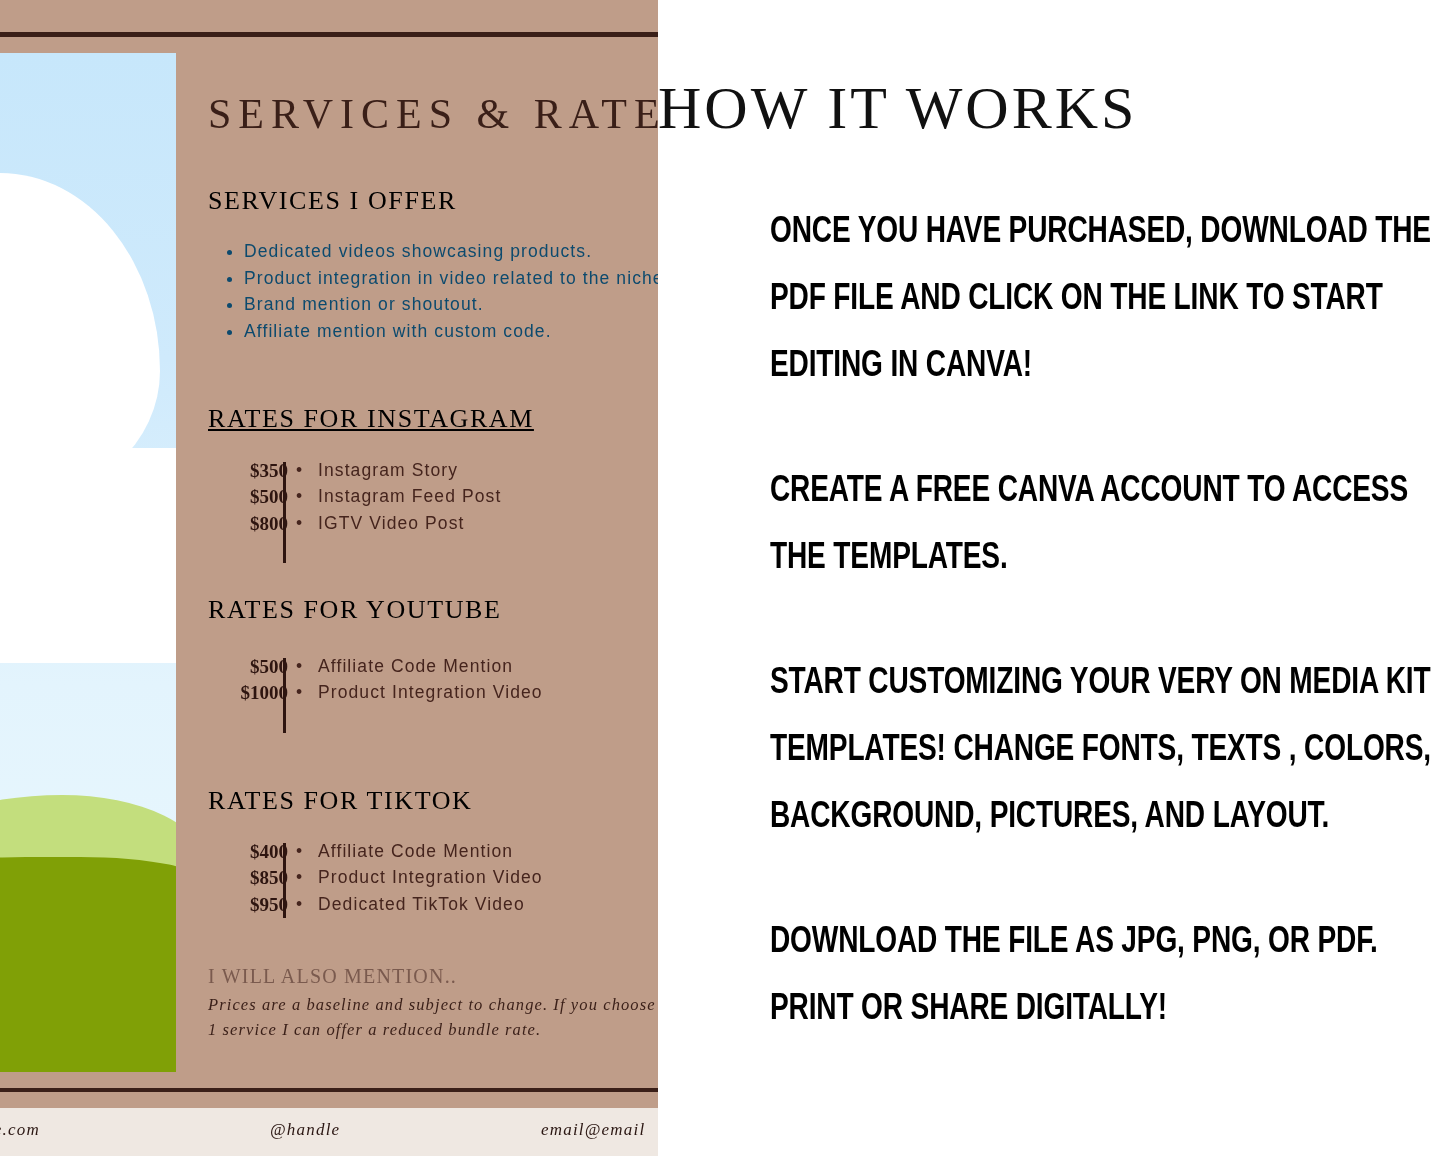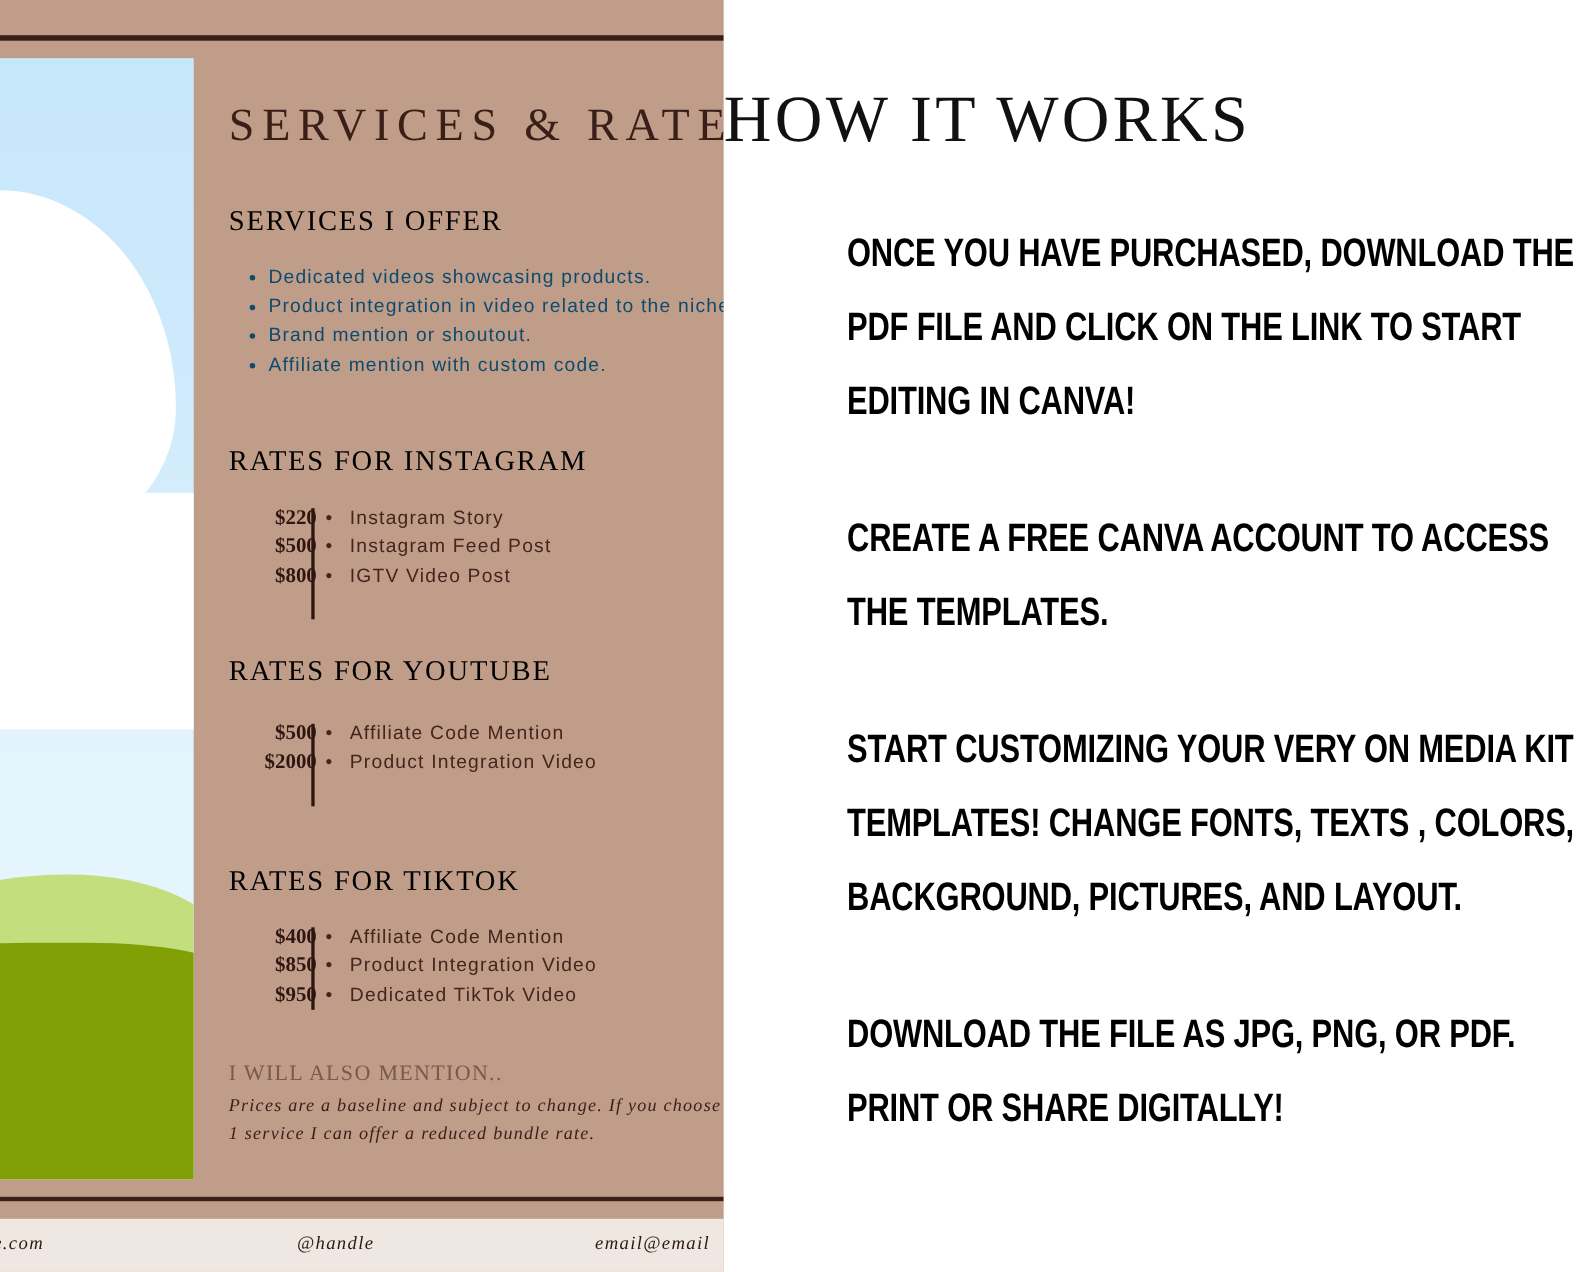--- a/index.html
+++ b/index.html
@@ -173,7 +173,7 @@
         <li>Affiliate mention with custom code.</li>
       </ul>
 
-      <div class="mk-h2" style="top:404px;">RATES FOR INSTAGRAM</div>
+      <div class="mk-h2" style="top:404px;text-decoration:underline;">RATES FOR INSTAGRAM</div>
       <div class="rate-block" style="top:460px;">
         <div class="rate-bar" style="left:75px;top:2px;height:101px;"></div>
         <div class="rate-row">

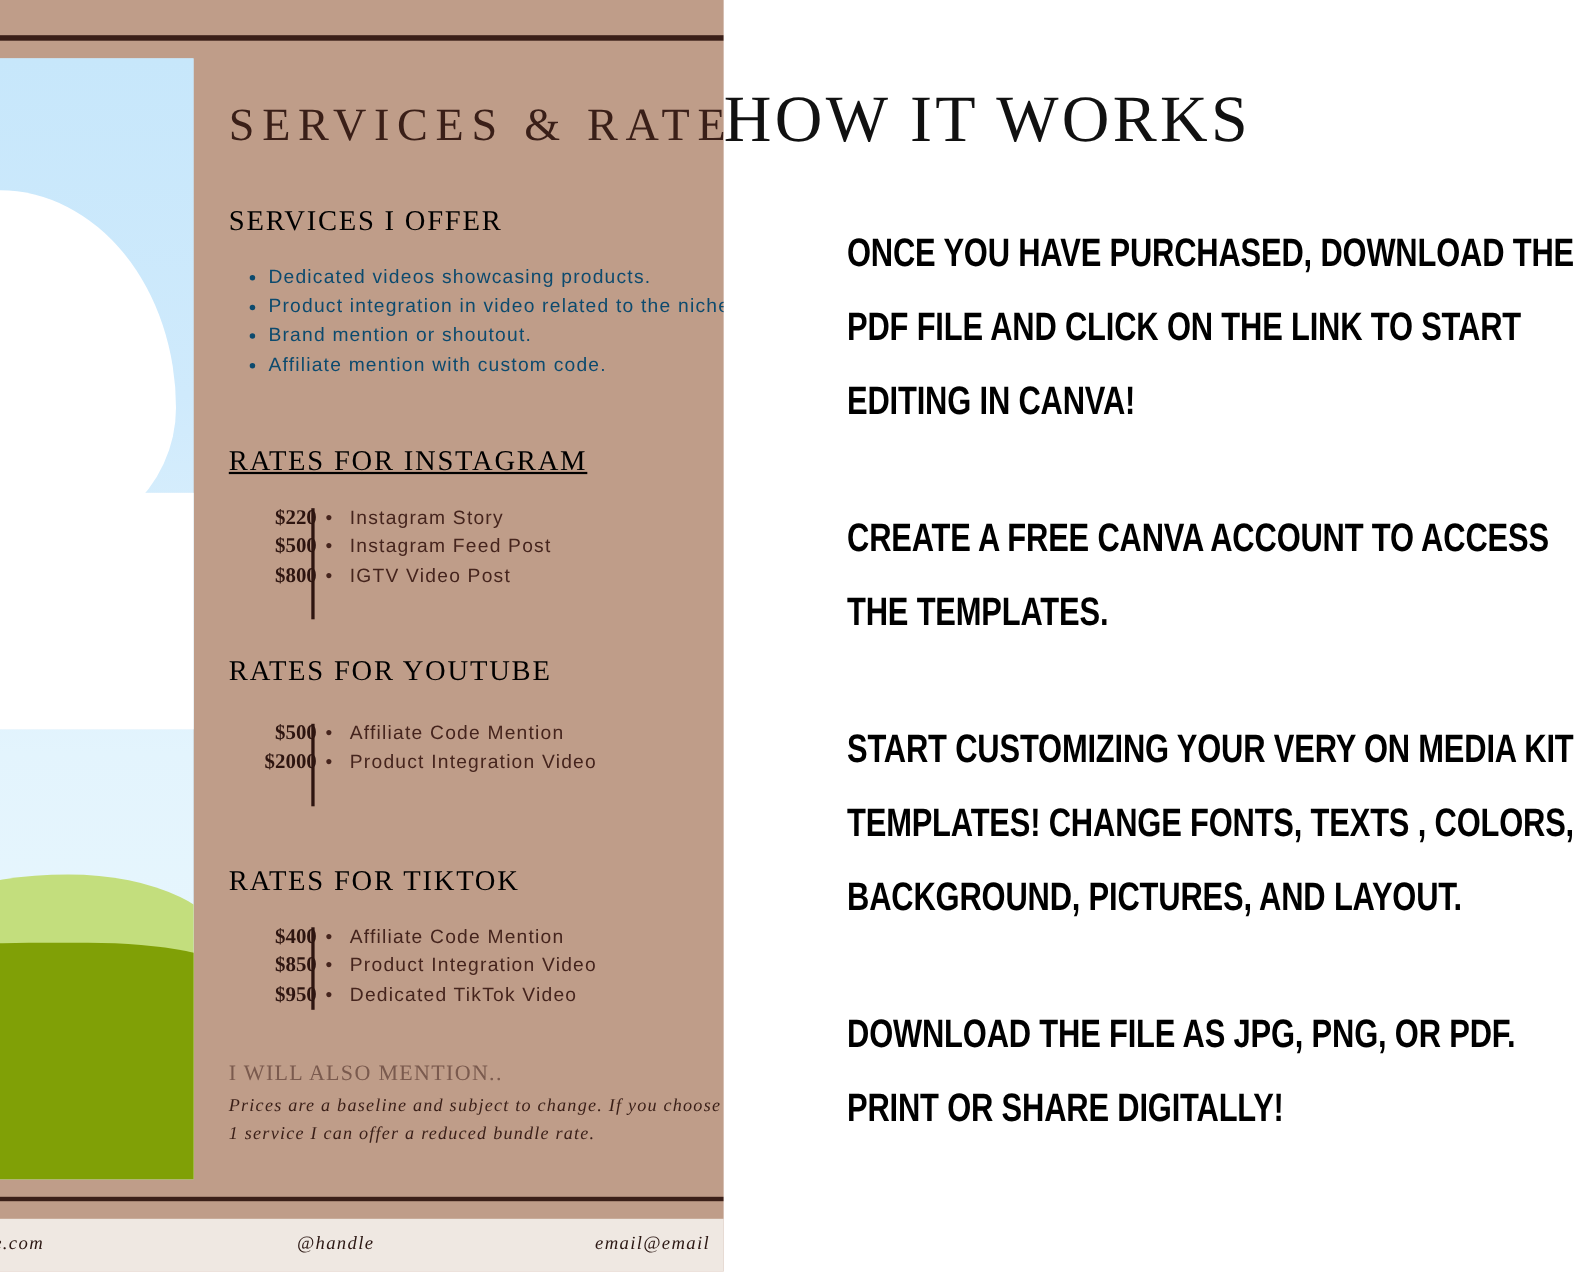--- a/index.html
+++ b/index.html
@@ -177,7 +177,7 @@
       <div class="rate-block" style="top:460px;">
         <div class="rate-bar" style="left:75px;top:2px;height:101px;"></div>
         <div class="rate-row">
-          <span class="rate-price">$220</span>
+          <span class="rate-price">$350</span>
           <span class="rate-label">Instagram Story</span>
         </div>
         <div class="rate-row">

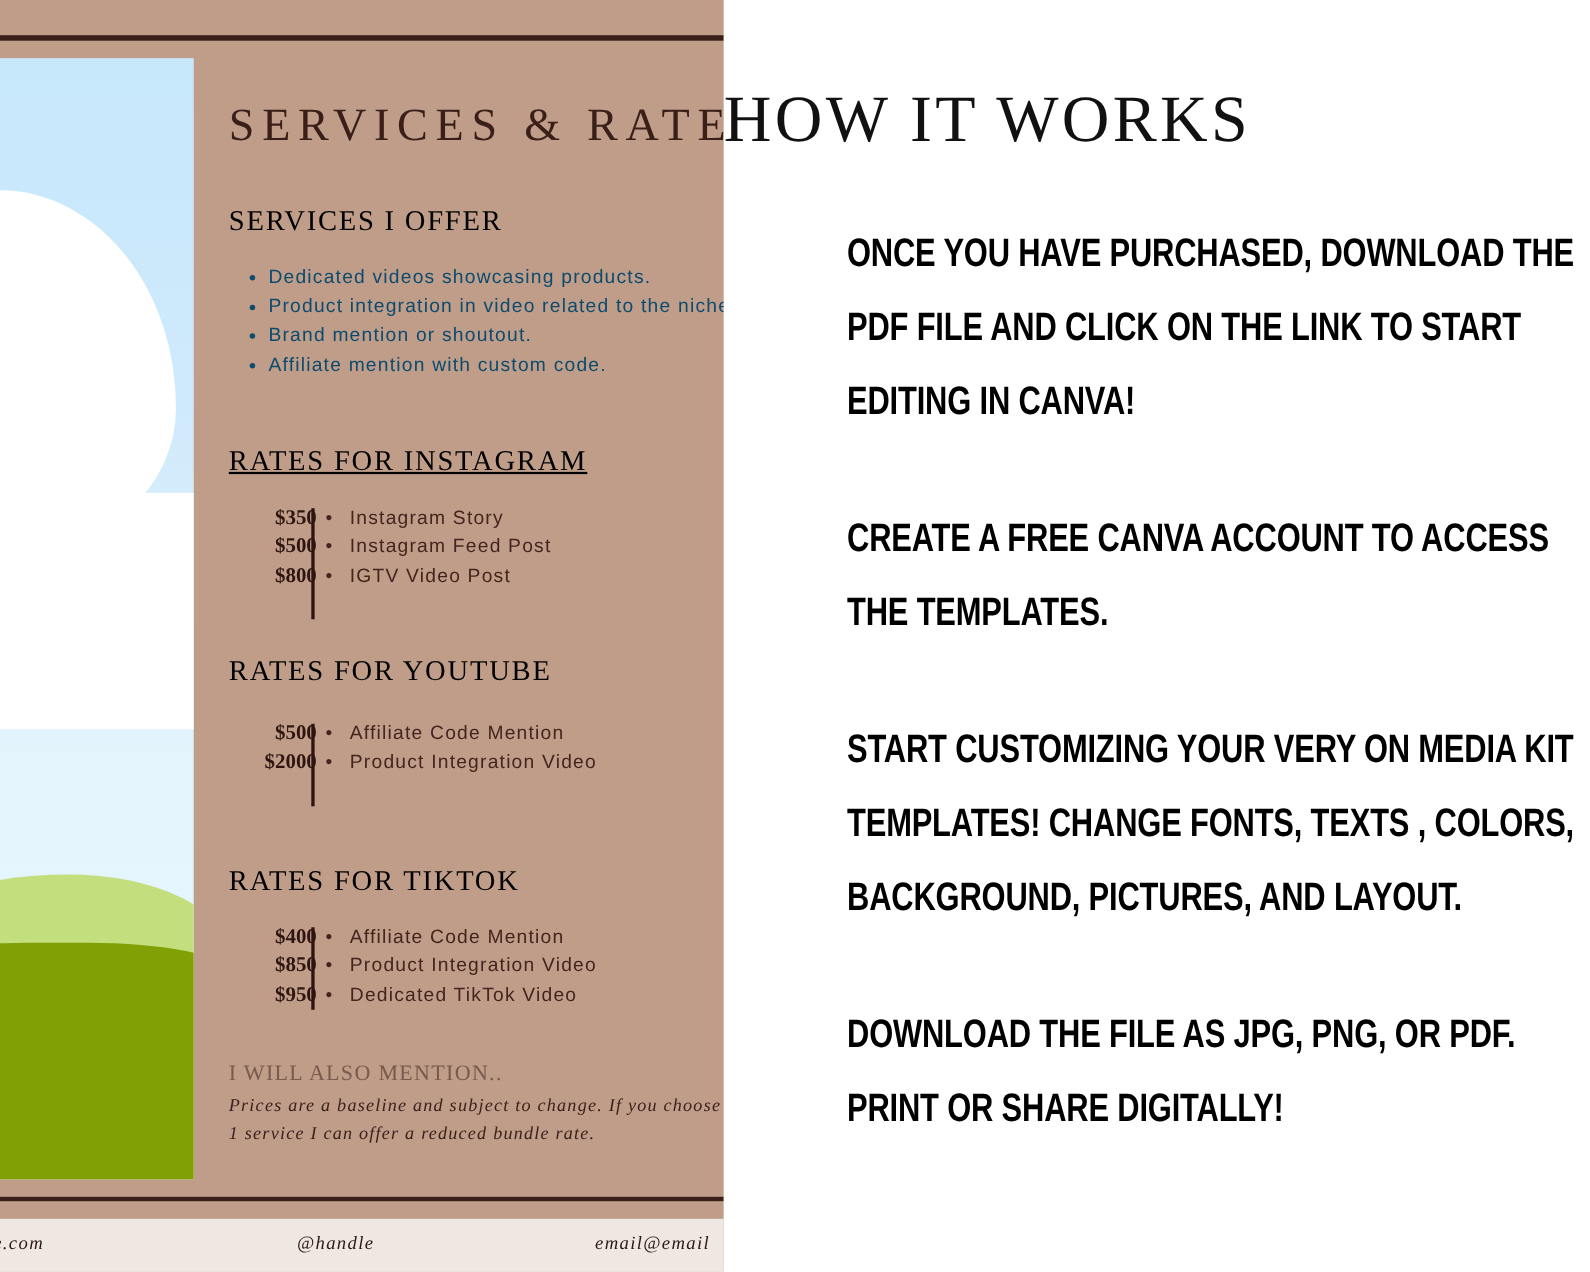--- a/index.html
+++ b/index.html
@@ -198,7 +198,7 @@
           <span class="rate-label">Affiliate Code Mention</span>
         </div>
         <div class="rate-row">
-          <span class="rate-price">$2000</span>
+          <span class="rate-price">$1000</span>
           <span class="rate-label">Product Integration Video</span>
         </div>
       </div>

